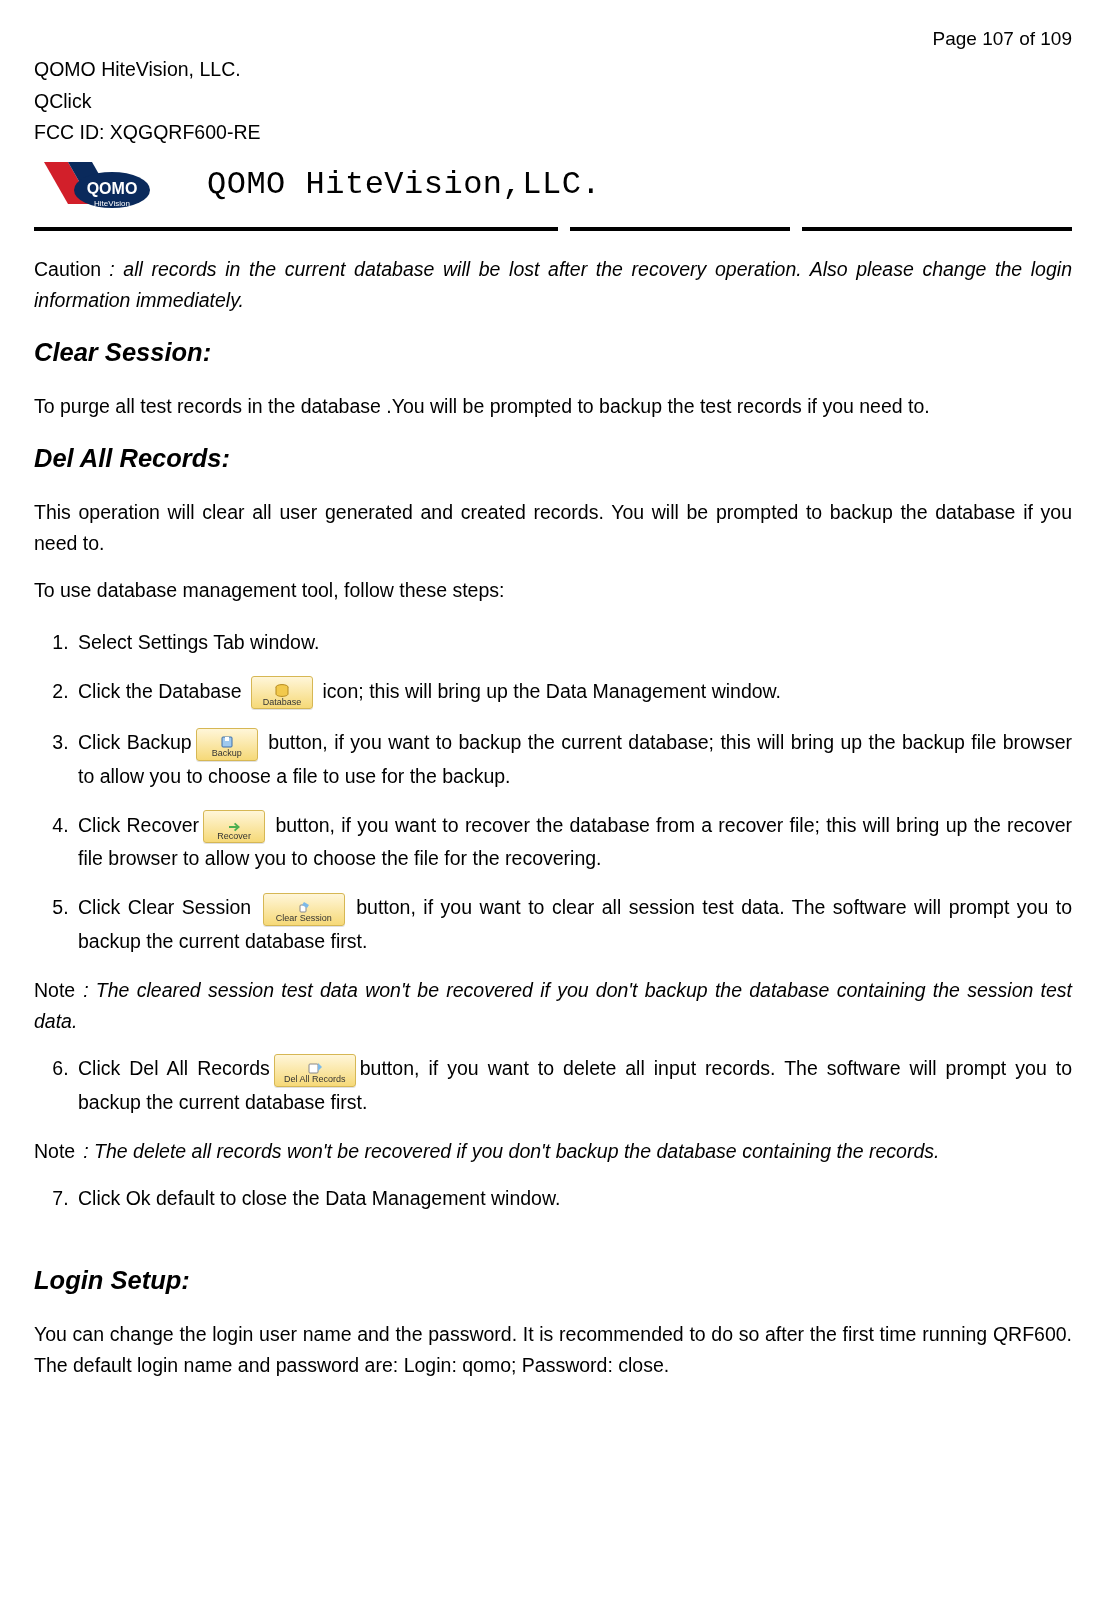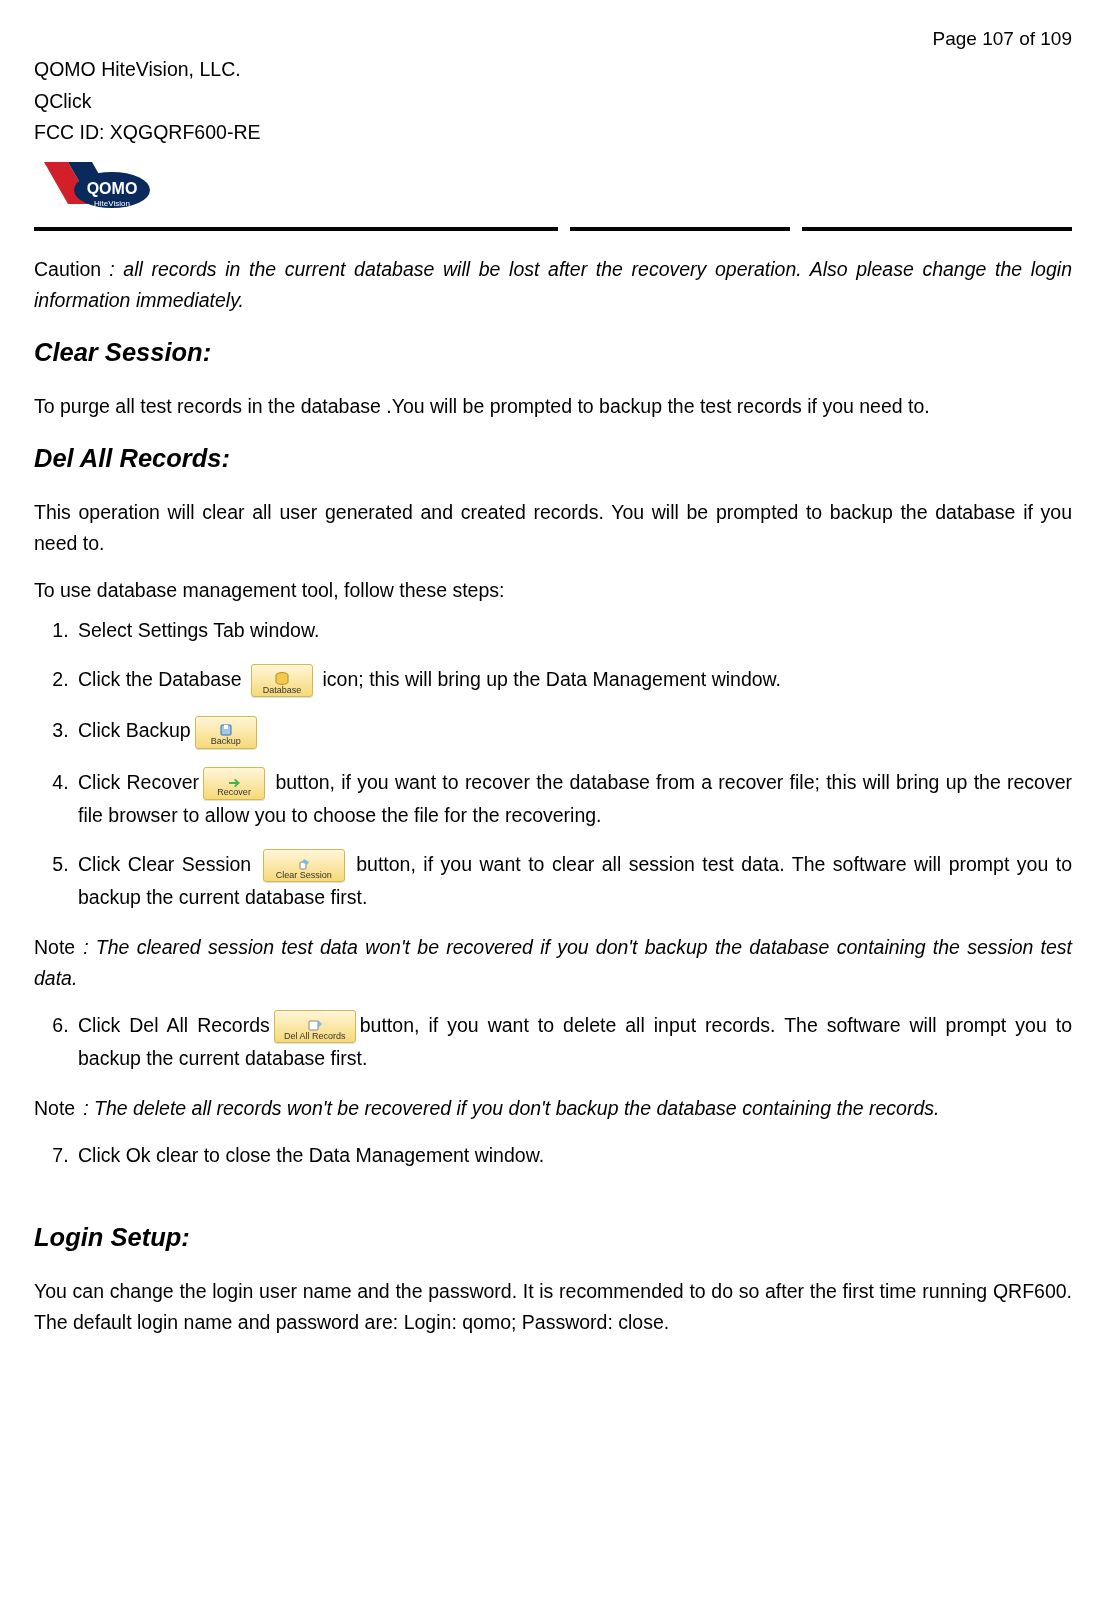--- a/index.html
+++ b/index.html
@@ -128,6 +128,7 @@
     <text x="78" y="40" text-anchor="middle" font-family="Arial" font-weight="bold" font-size="16" fill="#fff">QOMO</text>
     <text x="78" y="52" text-anchor="middle" font-family="Arial" font-size="8" fill="#fff">HiteVision</text>
   </svg>
+  <span class="brand-text">QOMO HiteVision,LLC.</span>
 </div>
 
 <div class="divider">

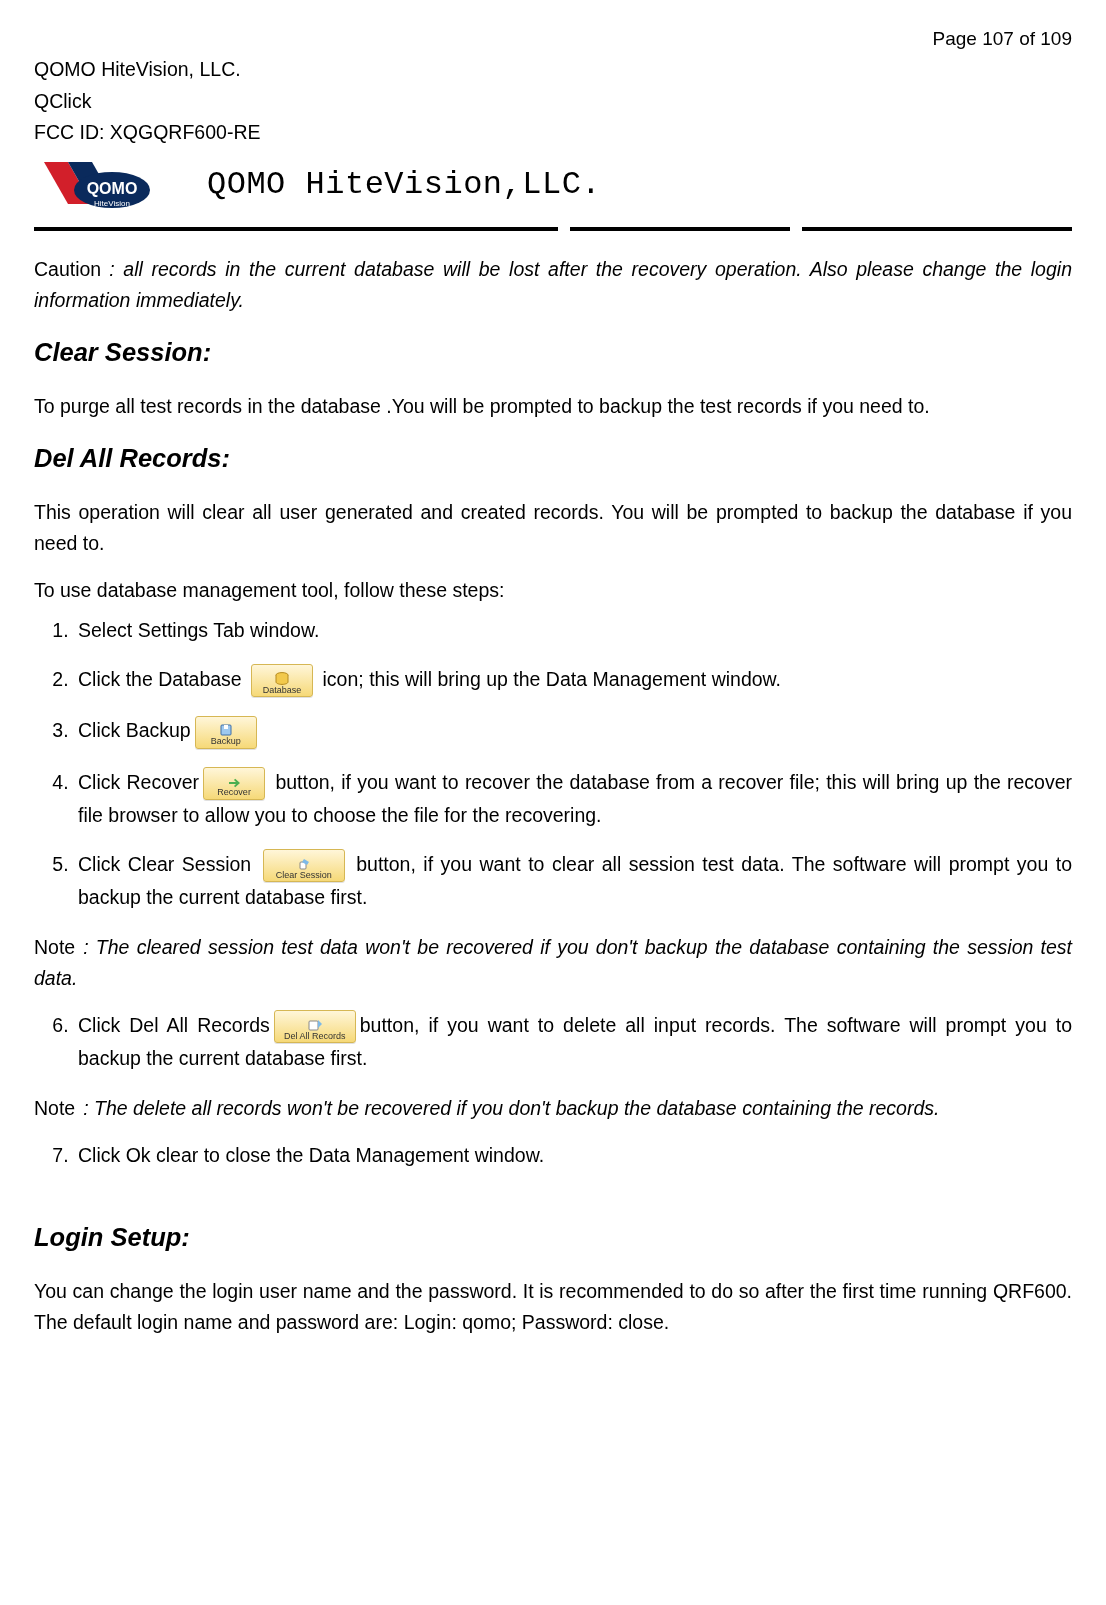--- a/index.html
+++ b/index.html
@@ -148,7 +148,7 @@
 
 <div class="section-title">Del All Records:</div>
 <p class="para">This operation will clear all user generated and created records. You will be prompted to backup the database if you need to.</p>
-<p class="para" style="margin-bottom:8px">To use database management tool, follow these steps:</p>
+<p class="para" style="margin-bottom:20px">To use database management tool, follow these steps:</p>
 
 <ol class="steps" start="1">
   <li>

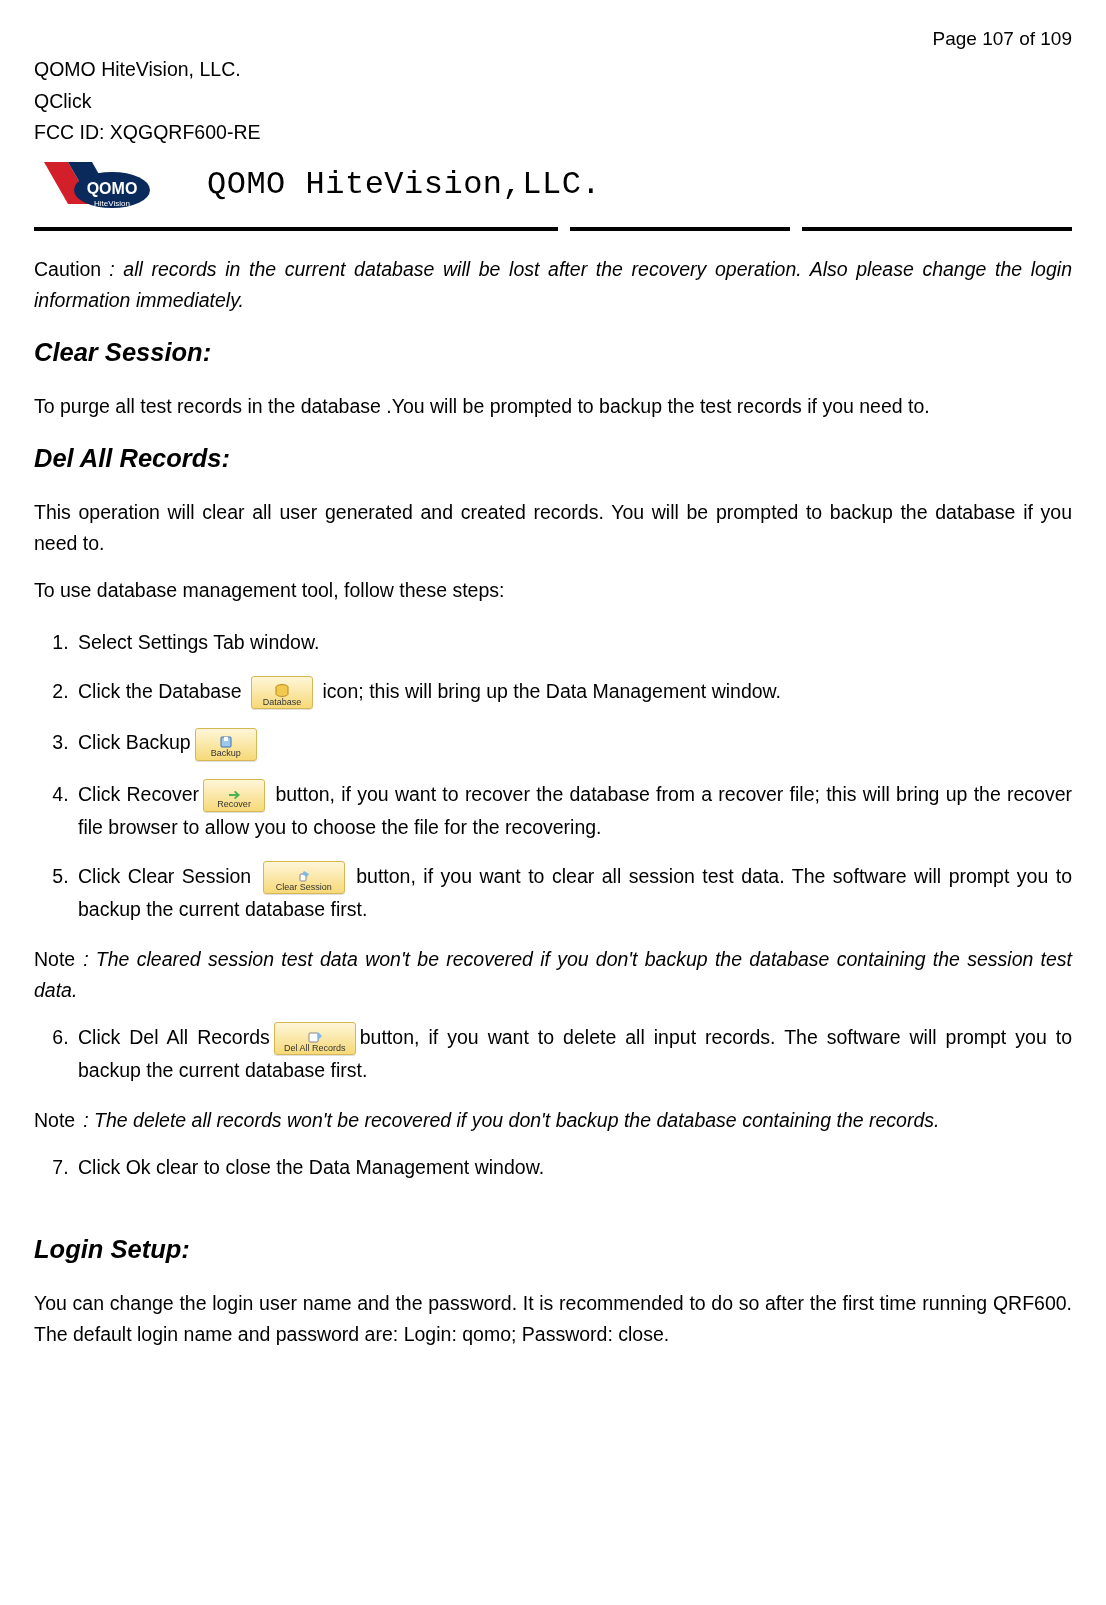--- a/index.html
+++ b/index.html
@@ -173,6 +173,7 @@
         </svg>
       <span>Backup</span>
     </span>
+    <span> button, if you want to backup the current database; this will bring up the backup file browser to allow you to choose a file to use for the backup.</span>
   </li>
   <li>
     <span>Click </span><span class="label-bold">Recover</span><span class="iconbtn small">

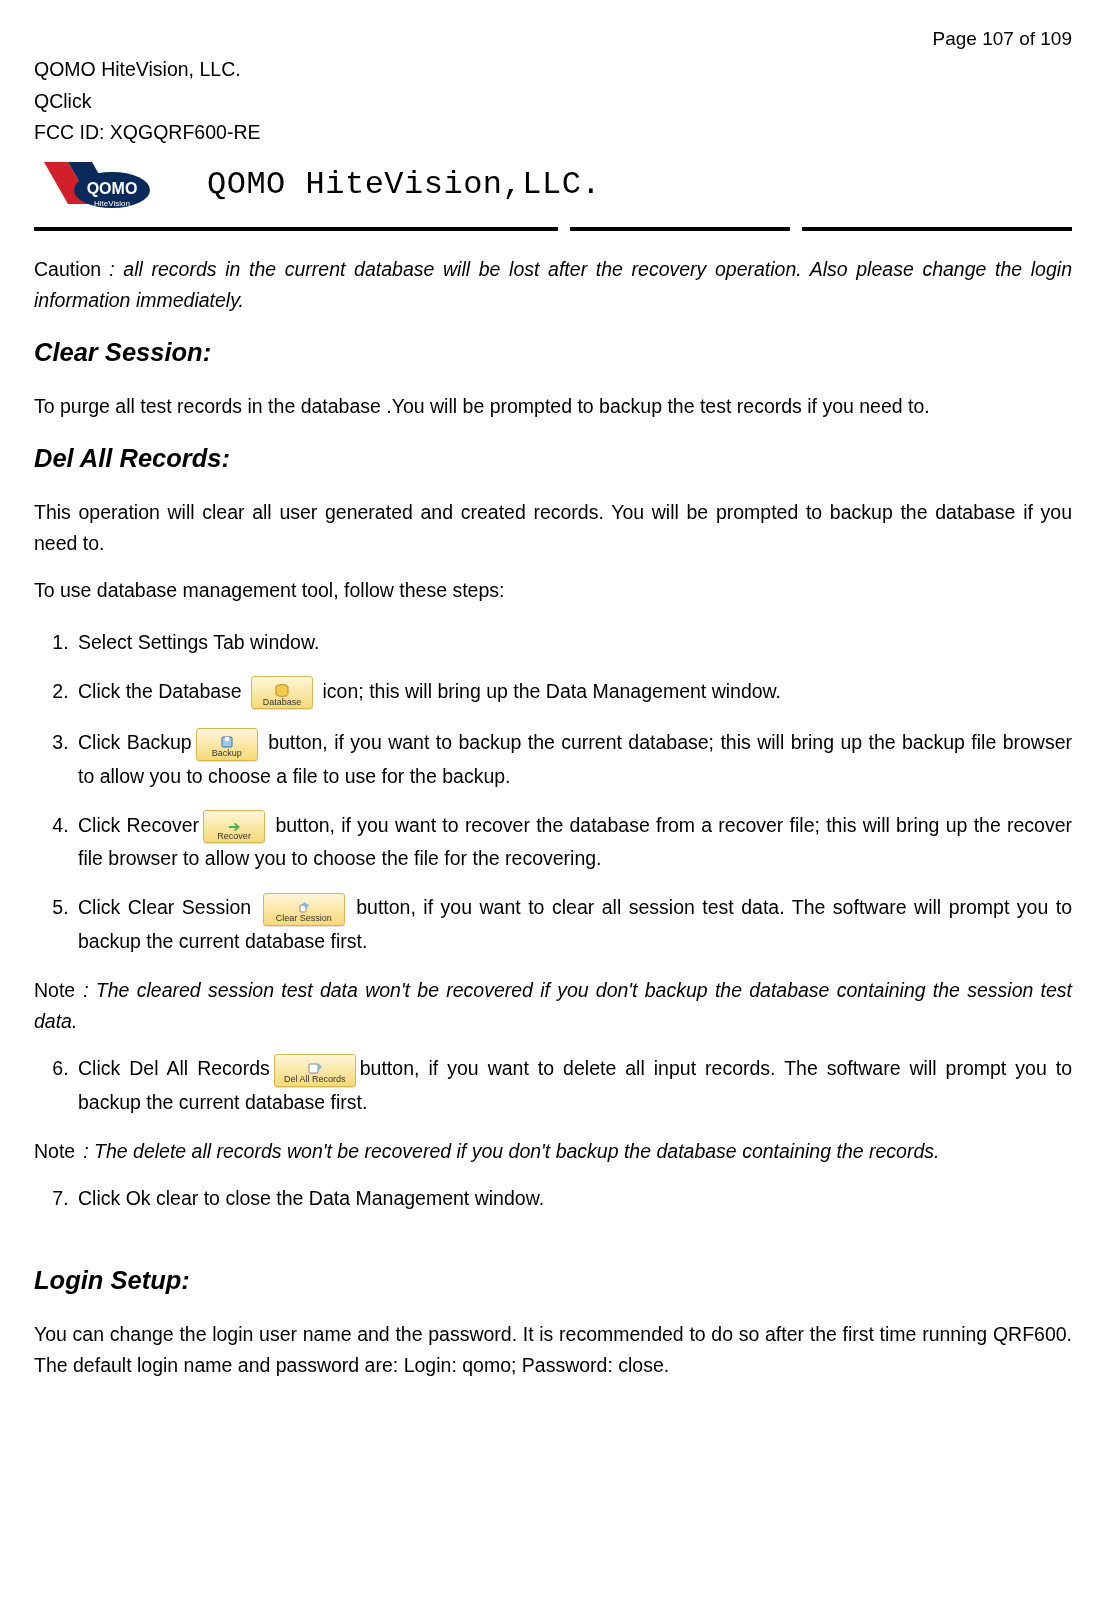--- a/index.html
+++ b/index.html
@@ -219,7 +219,7 @@
 
 <ol class="steps" start="7">
   <li>
-    <span>Click </span><span class="label-bold">Ok</span><span> clear to close the </span><span class="label-bold">Data Management</span><span> window.</span>
+    <span>Click </span><span class="label-bold">Ok</span><span> default to close the </span><span class="label-bold">Data Management</span><span> window.</span>
   </li>
 </ol>
 

